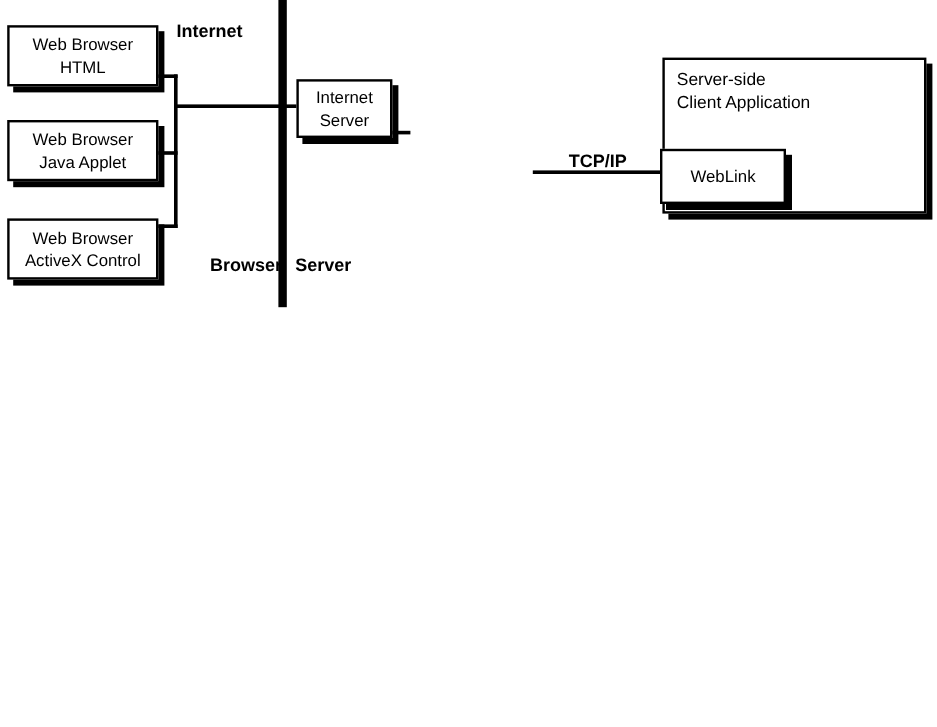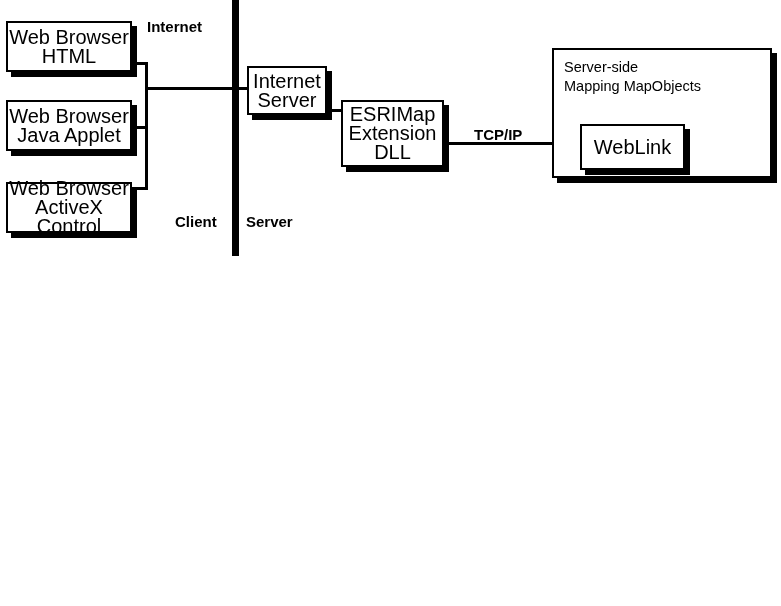--- a/index.html
+++ b/index.html
@@ -29,7 +29,7 @@
     align-items: center;
     justify-content: center;
     text-align: center;
-    font-size: 20px;
+    font-size: 14px;
     line-height: 19px;
     letter-spacing: 0px;
     white-space: pre-line;

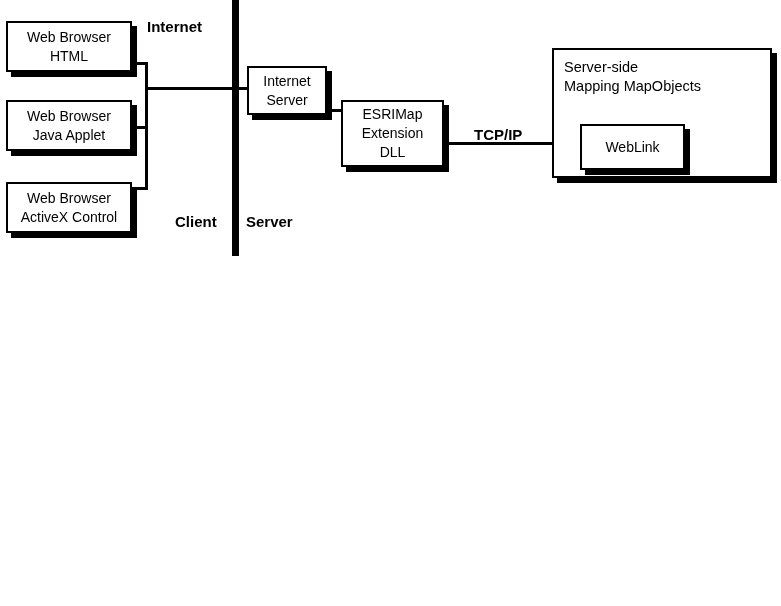--- a/index.html
+++ b/index.html
@@ -138,7 +138,7 @@
 
   <div class="container-node shadow" style="left:552px; top:48px; width:220px; height:130px;">
     <div class="container-caption">Server-side
-Mapping MapObjects</div>
+Client Application</div>
   </div>
 
   <div class="node shadow" style="left:580px; top:124px; width:105px; height:46px;text-align:right;">

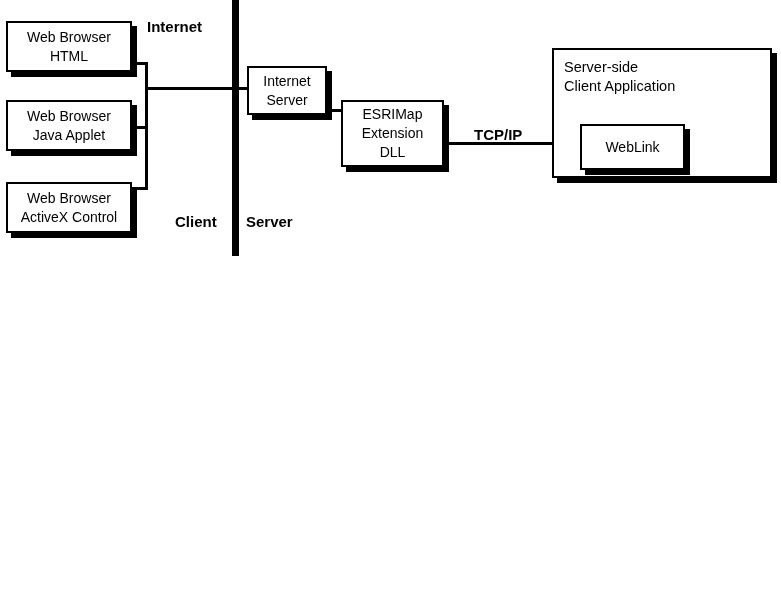--- a/index.html
+++ b/index.html
@@ -126,11 +126,6 @@
 
   <div class="hline" style="left:327px; top:109px; width:15px;"></div>
 
-  <div class="node shadow" style="left:341px; top:100px; width:103px; height:67px;">
-    <span>ESRIMap
-Extension
-DLL</span>
-  </div>
 
   <div class="hline" style="left:444px; top:142px; width:110px;"></div>
 

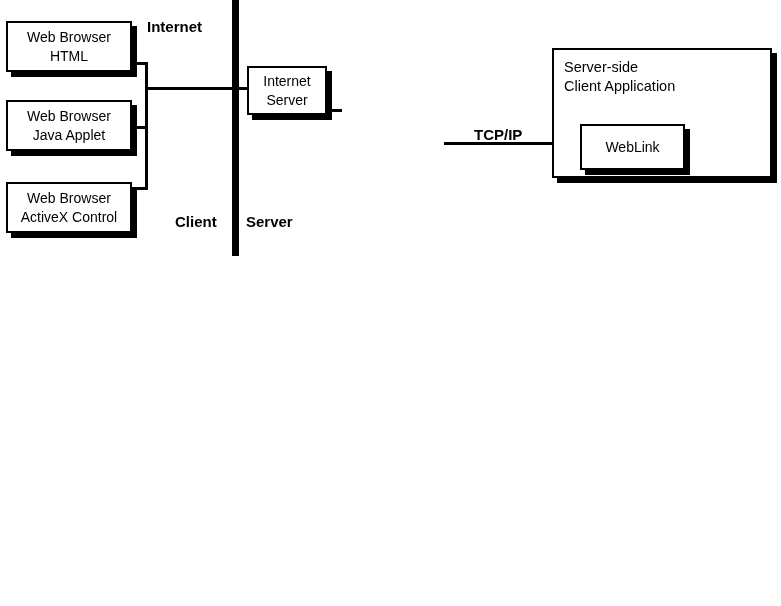--- a/index.html
+++ b/index.html
@@ -136,7 +136,7 @@
 Client Application</div>
   </div>
 
-  <div class="node shadow" style="left:580px; top:124px; width:105px; height:46px;text-align:right;">
+  <div class="node shadow" style="left:550px; top:124px; width:105px; height:46px;text-align:right;">
     <span>WebLink</span>
   </div>
 

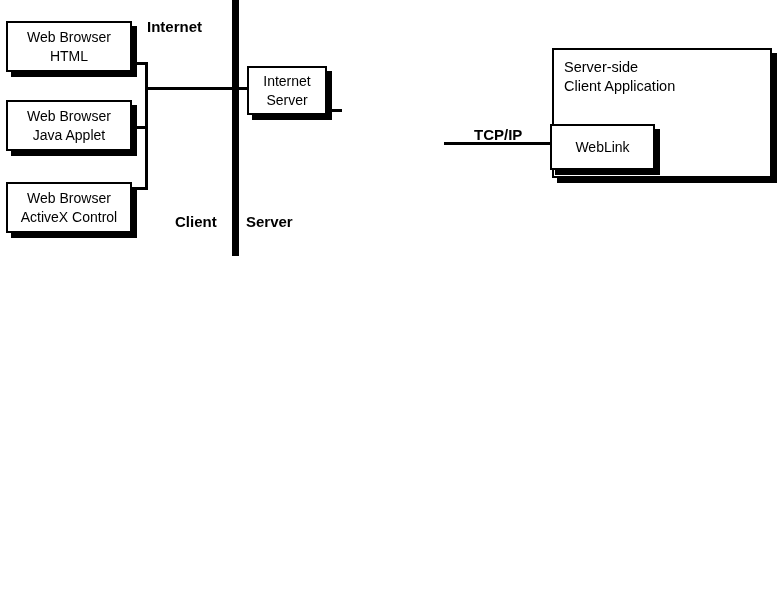--- a/index.html
+++ b/index.html
@@ -115,7 +115,7 @@
 
   <div class="label" style="left:147px; top:18px;">Internet</div>
 
-  <div class="label" style="left:175px; top:213px;">Client</div>
+  <div class="label" style="left:175px; top:213px;">Browser</div>
 
   <div class="label" style="left:246px; top:213px;">Server</div>
 

